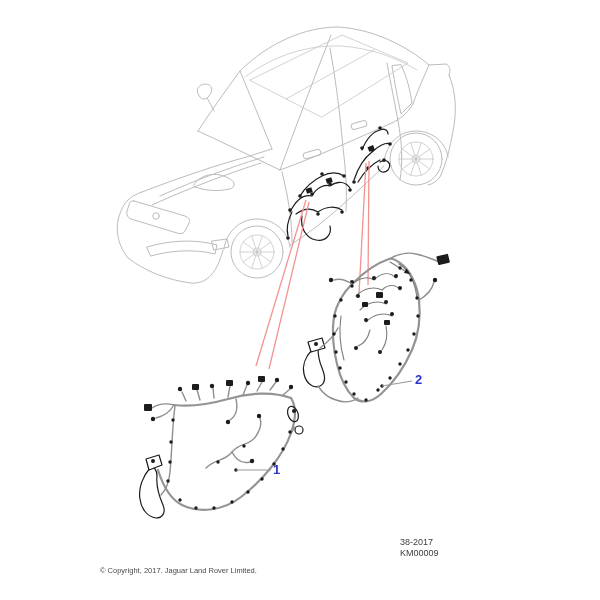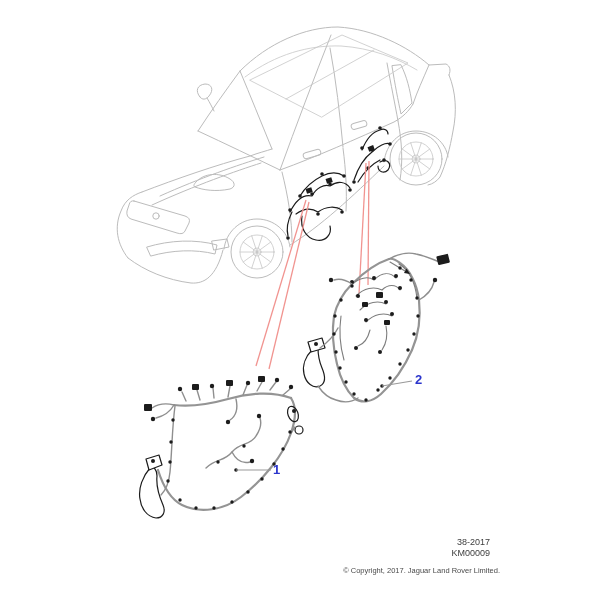--- a/index.html
+++ b/index.html
@@ -14,7 +14,7 @@
     line-height:13px;letter-spacing:0;cursor:pointer;
   }
   .ref-block{
-    position:absolute;left:400px;top:537px;width:90px;text-align:right;
+    position:absolute;left:400px;top:537px;width:90px;text-align:left;
     color:#3d3d3d;font-size:9px;line-height:11px;
   }
   .copyright{

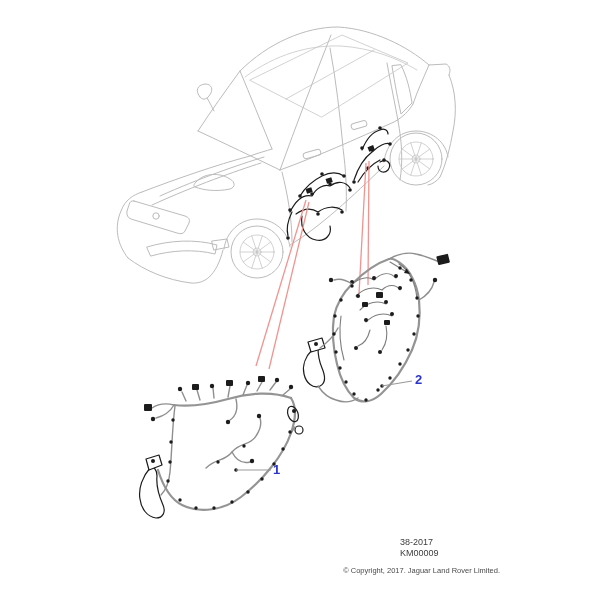--- a/index.html
+++ b/index.html
@@ -18,7 +18,7 @@
     color:#3d3d3d;font-size:9px;line-height:11px;
   }
   .copyright{
-    position:absolute;left:100px;top:566px;width:400px;text-align:right;
+    position:absolute;left:100px;top:566px;width:400px;text-align:left;
     color:#4a4a4a;font-size:7.5px;line-height:9px;
   }
   .car{stroke:#bcbcbc;fill:none;stroke-width:1;stroke-linecap:round;stroke-linejoin:round;}

